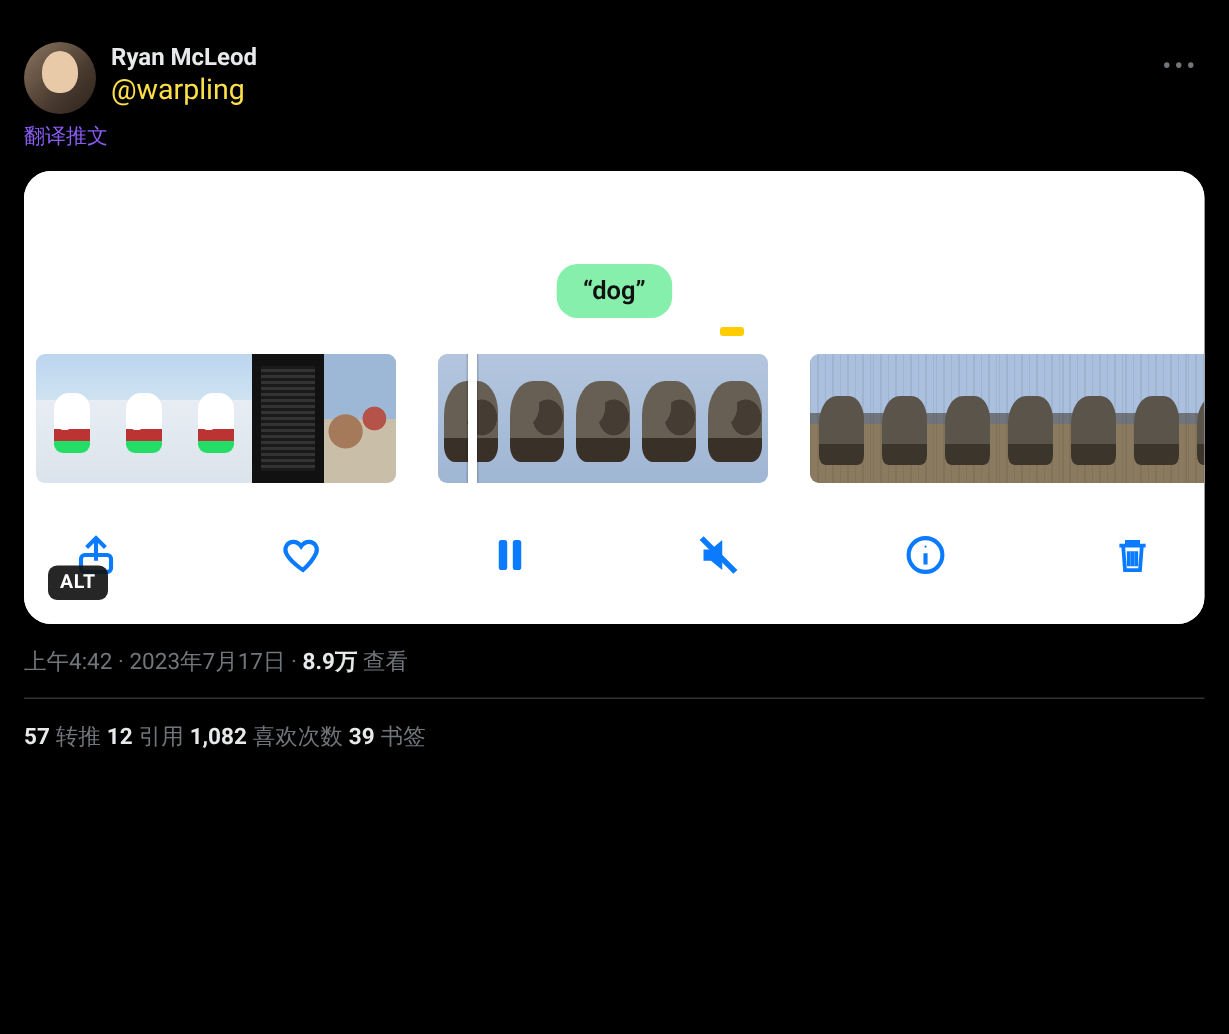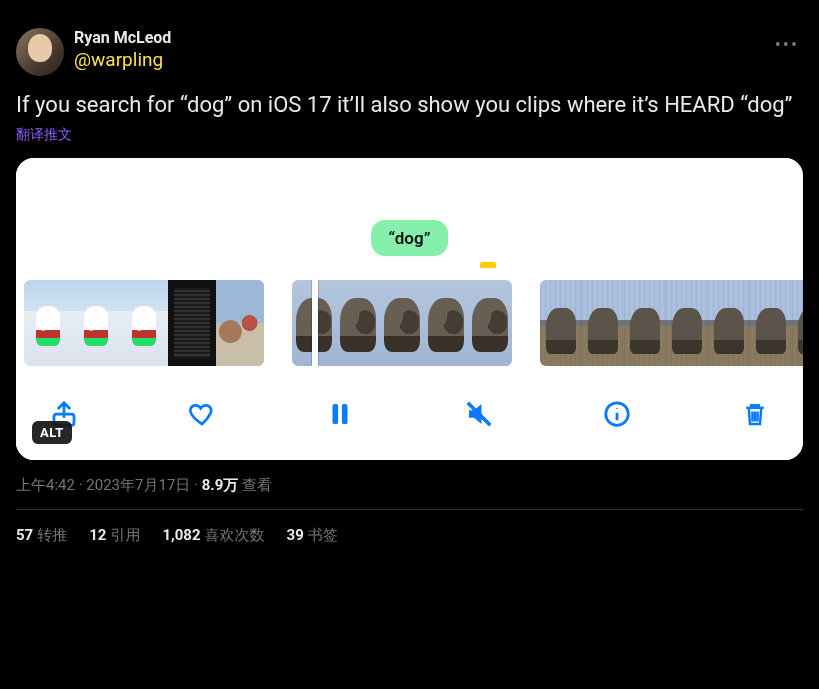--- a/index.html
+++ b/index.html
@@ -224,7 +224,6 @@
     <div class="more-icon">•••</div>
   </div>
 
-  <div class="tweet-text">If you search for “dog” on iOS 17 it’ll also show you clips where it’s HEARD “dog”</div>
   <div class="translate-link">翻译推文</div>
 
   <div class="media-card">

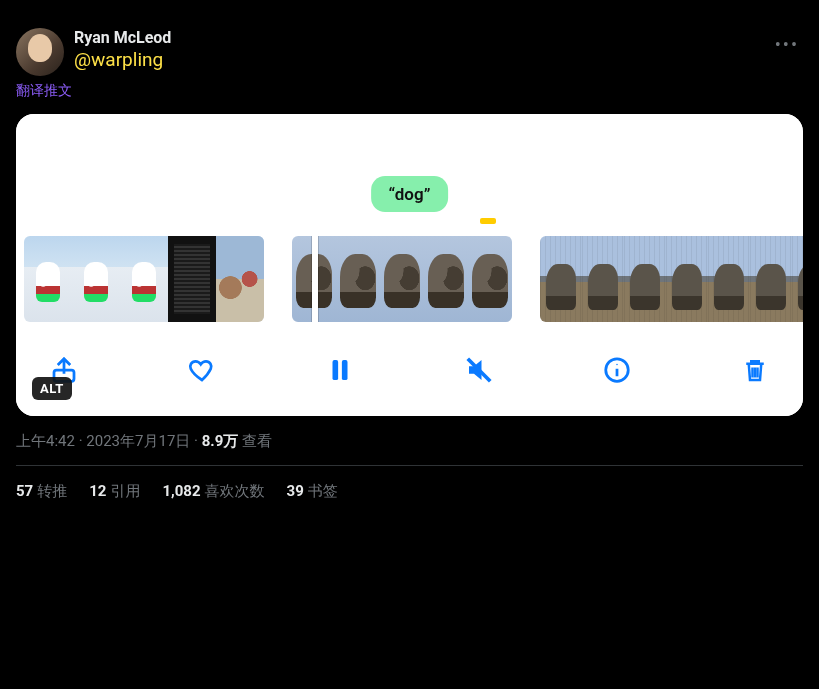--- a/index.html
+++ b/index.html
@@ -201,7 +201,7 @@
   }
   .stats {
     display:flex;
-    gap: 22px;
+    gap: 4px;
     padding: 16px 0 4px 0;
     color:#71767b;
     font-size:15px;

